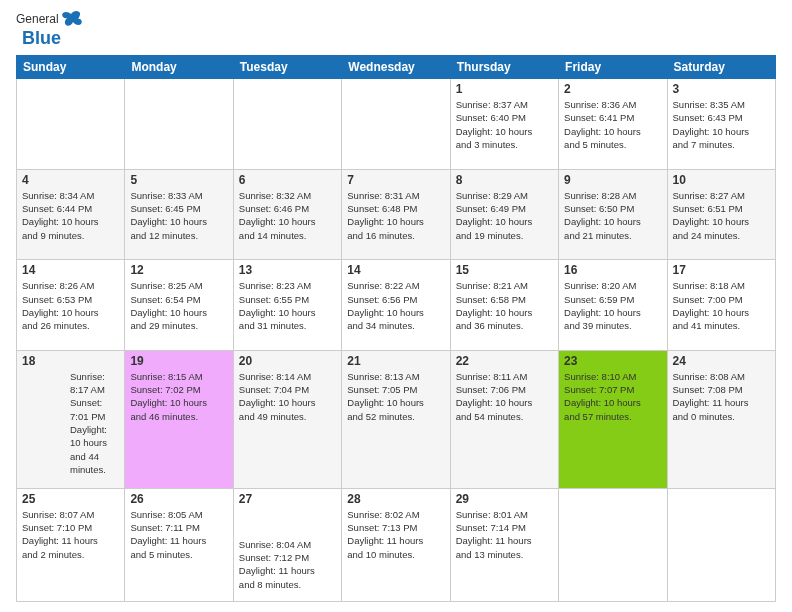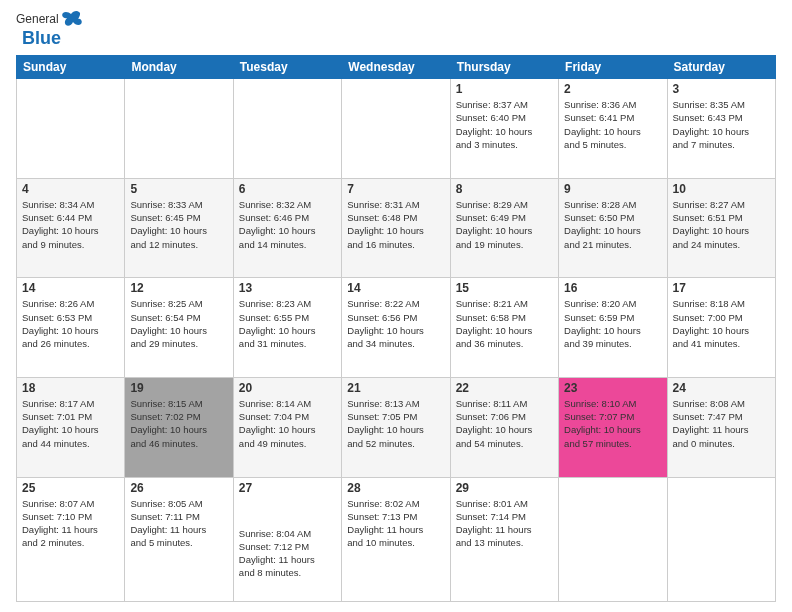--- a/index.html
+++ b/index.html
@@ -256,7 +256,7 @@
 Daylight: 10 hours
 and 44 minutes.</div>
             </td>
-            <td style="background: #a3a3a3;">
+            <td style="background: #f0abfc;">
               <span class="day-num">19</span>
               <div class="day-info" style="white-space: pre-line;">Sunrise: 8:15 AM
 Sunset: 7:02 PM

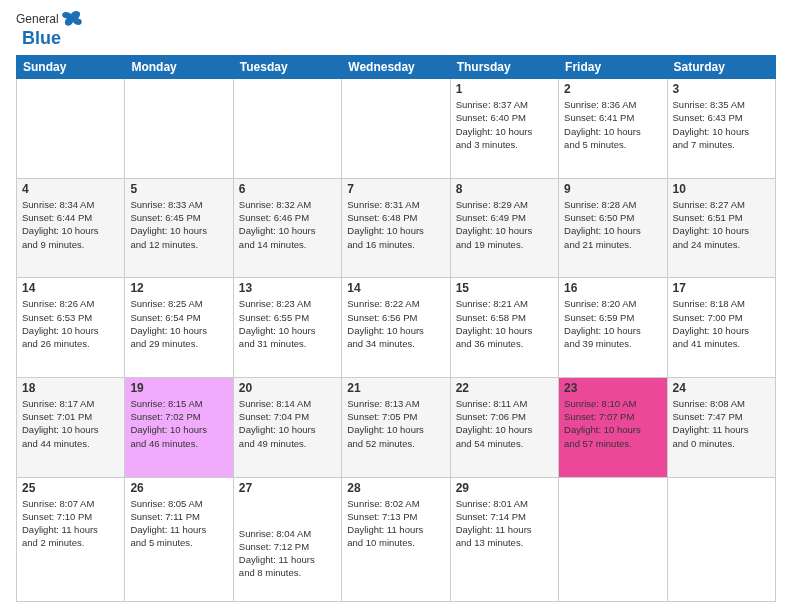--- a/index.html
+++ b/index.html
@@ -284,7 +284,7 @@
 Daylight: 10 hours
 and 54 minutes.</div>
             </td>
-            <td style="background: #ec4899;">
+            <td style="background: #84cc16;">
               <span class="day-num">23</span>
               <div class="day-info" style="white-space: pre-line;">Sunrise: 8:10 AM
 Sunset: 7:07 PM

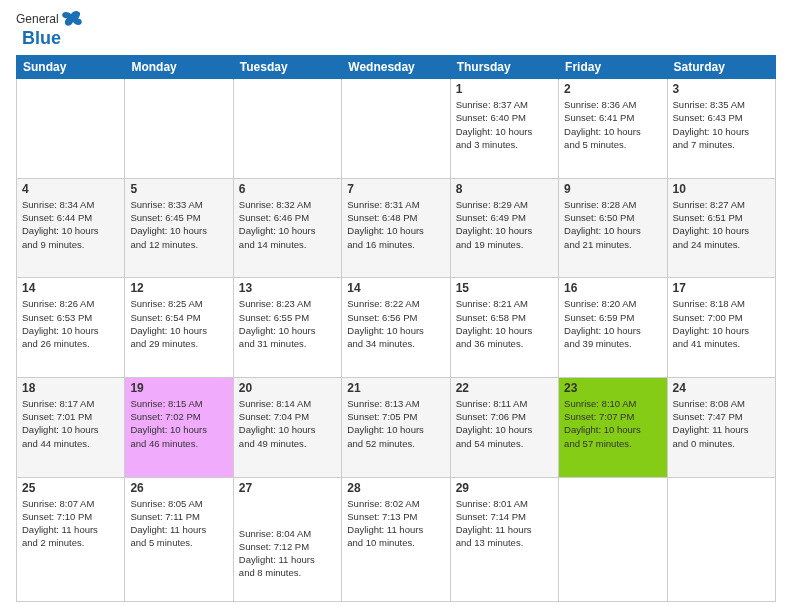--- a/index.html
+++ b/index.html
@@ -251,7 +251,7 @@
           <tr>
             <td style="background: rgb(245, 245, 245);">
               <span class="day-num">18</span>
-              <div class="day-info" style="white-space: pre-line;">Sunrise: 8:17 AM
+              <div class="day-info" style="white-space: pre-line; margin-left: 48px;">Sunrise: 8:17 AM
 Sunset: 7:01 PM
 Daylight: 10 hours
 and 44 minutes.</div>

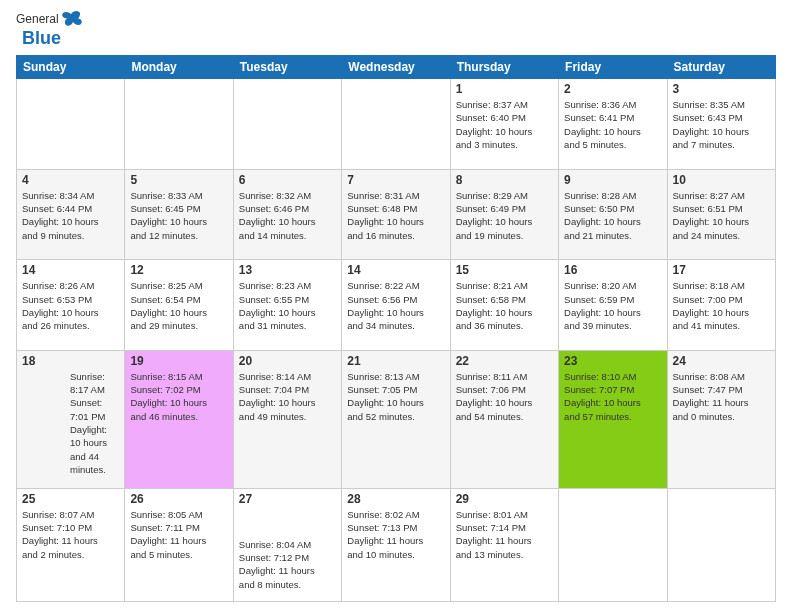--- a/index.html
+++ b/index.html
@@ -294,7 +294,7 @@
             <td style="background: rgb(245, 245, 245);">
               <span class="day-num">24</span>
               <div class="day-info" style="white-space: pre-line;">Sunrise: 8:08 AM
-Sunset: 7:47 PM
+Sunset: 7:08 PM
 Daylight: 11 hours
 and 0 minutes.</div>
             </td>

